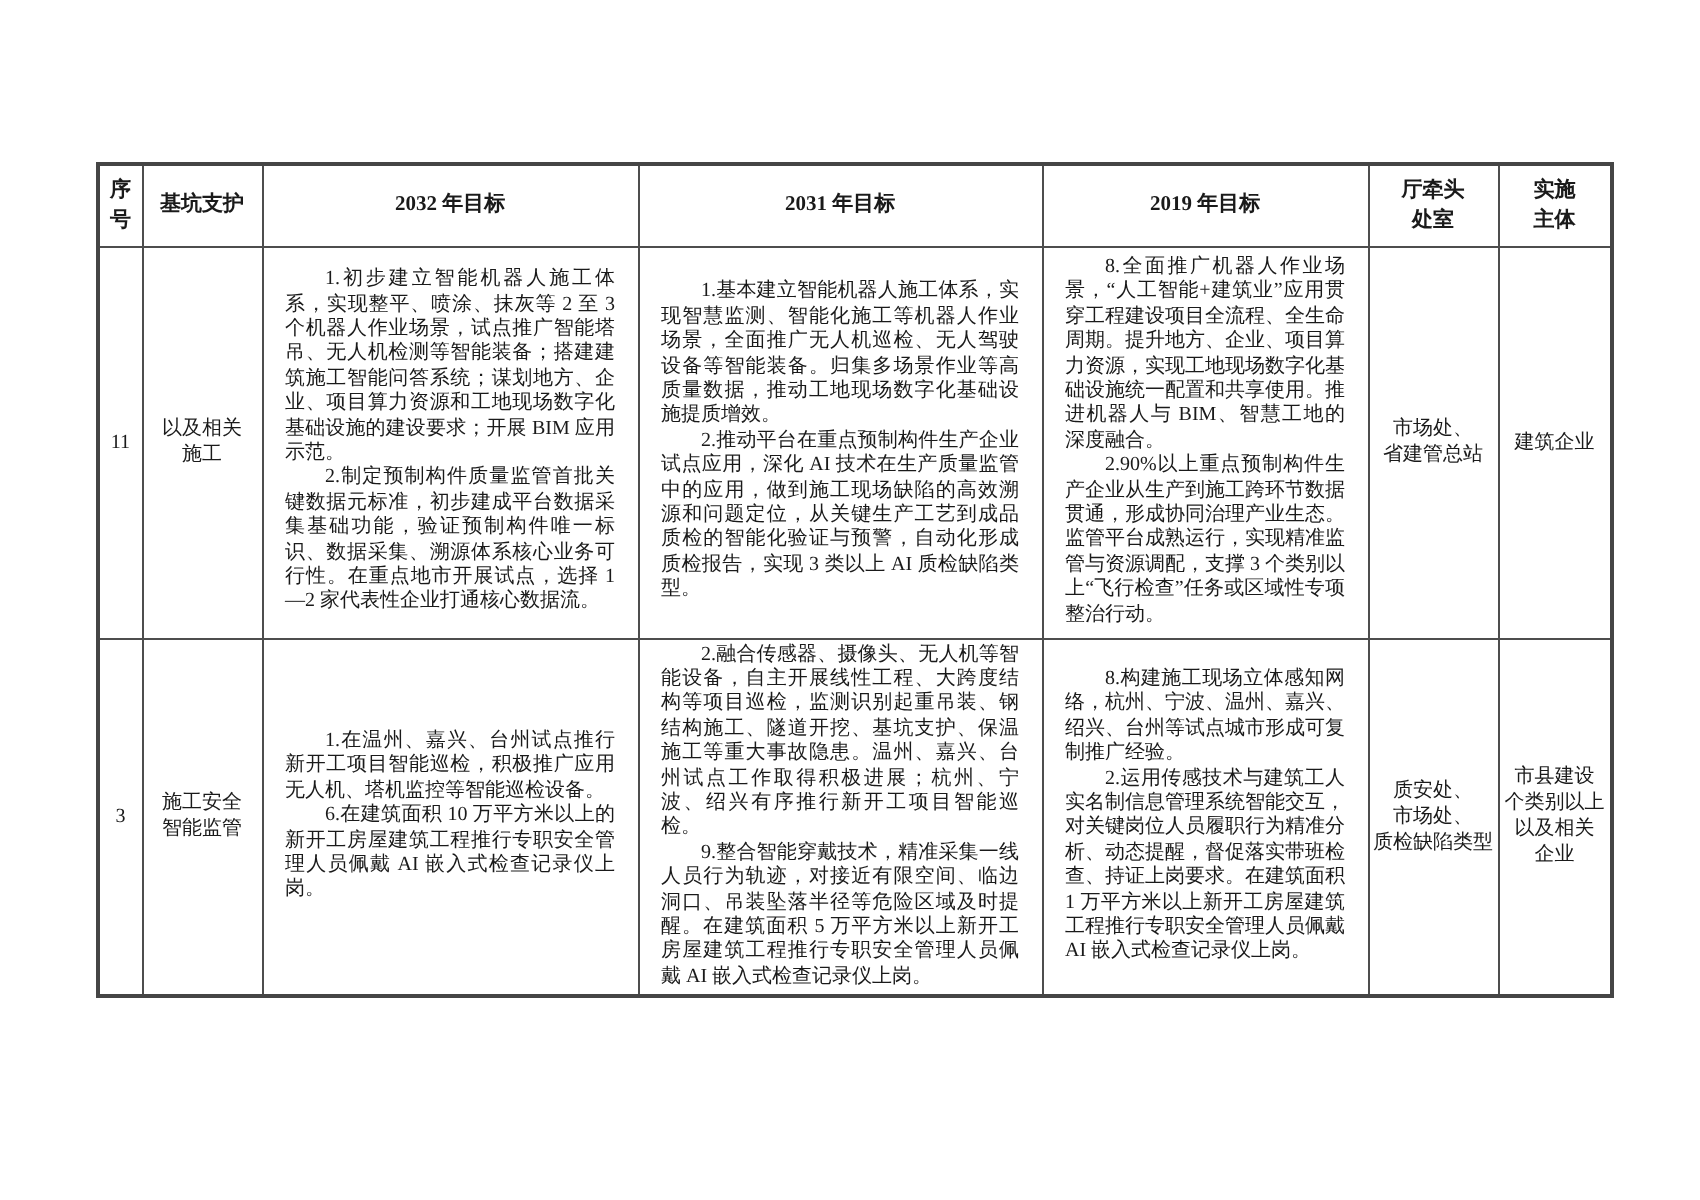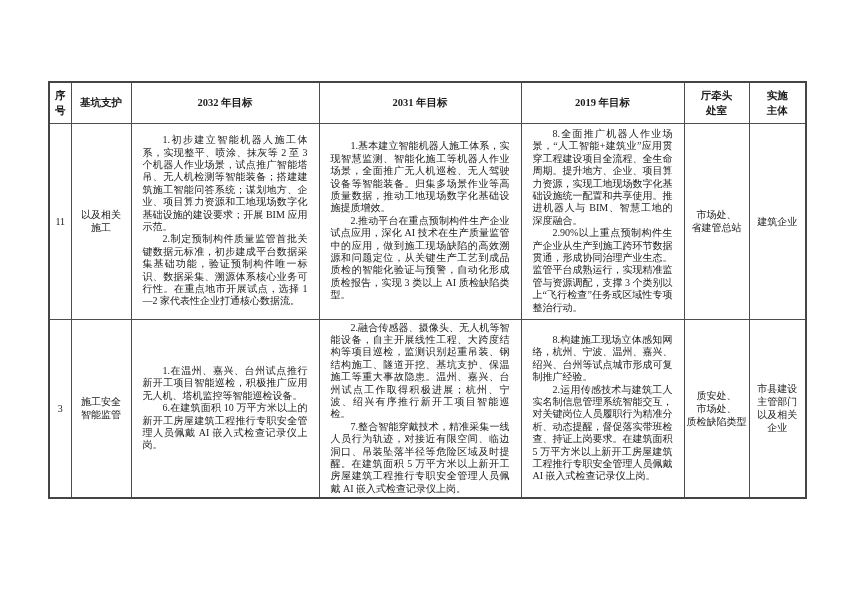--- a/index.html
+++ b/index.html
@@ -123,7 +123,7 @@
         </td>
         <td class="goal">
           <p>8.构建施工现场立体感知网络，杭州、宁波、温州、嘉兴、绍兴、台州等试点城市形成可复制推广经验。</p>
-          <p>2.运用传感技术与建筑工人实名制信息管理系统智能交互，对关键岗位人员履职行为精准分析、动态提醒，督促落实带班检查、持证上岗要求。在建筑面积 5 万平方米以上新开工房屋建筑工程推行专职安全管理人员佩戴 AI 嵌入式检查记录仪上岗。</p>
+          <p>2.运用传感技术与建筑工人实名制信息管理系统智能交互，对关键岗位人员履职行为精准分析、动态提醒，督促落实带班检查、持证上岗要求。在建筑面积 1 万平方米以上新开工房屋建筑工程推行专职安全管理人员佩戴 AI 嵌入式检查记录仪上岗。</p>
         </td>
         <td class="center">质安处、
 市场处、

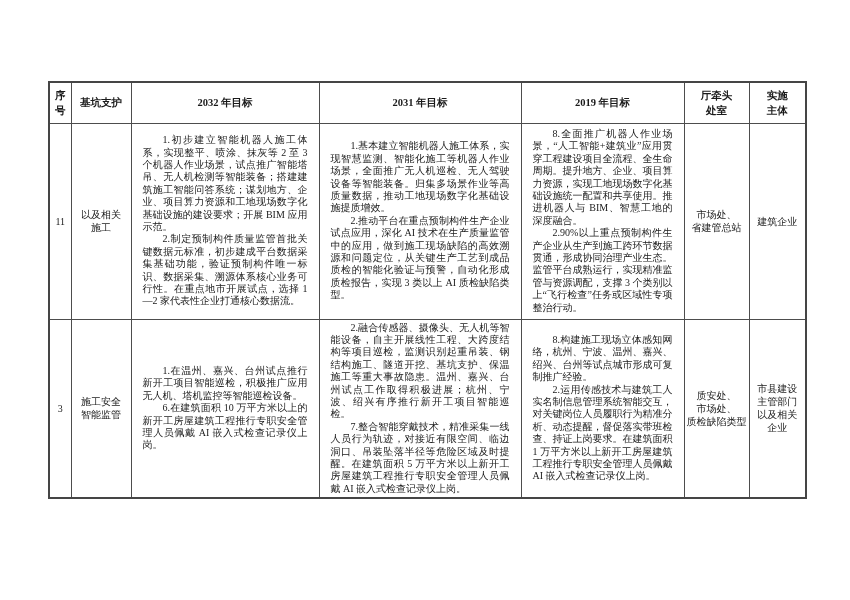--- a/index.html
+++ b/index.html
@@ -129,7 +129,7 @@
 市场处、
 质检缺陷类型</td>
         <td class="center">市县建设
-主管部门
+个类别以上
 以及相关
 企业</td>
       </tr>

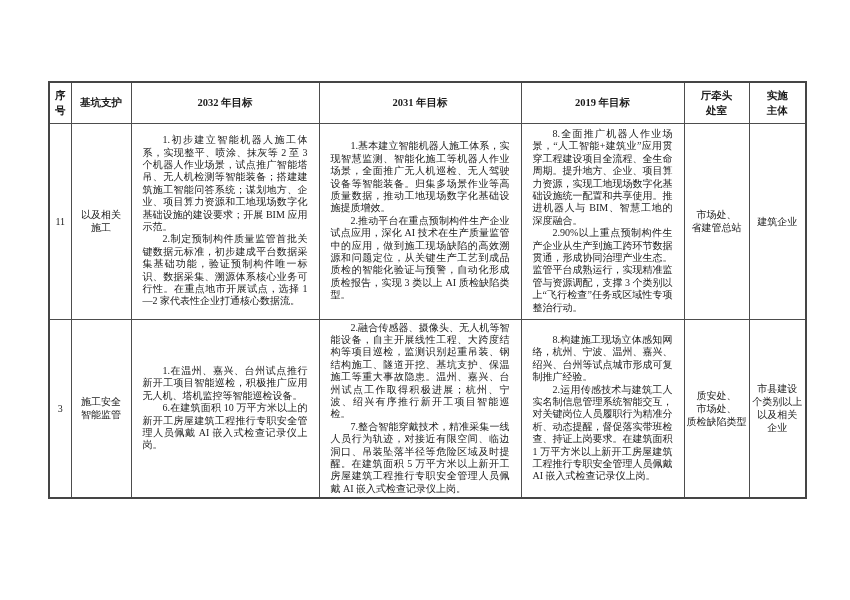--- a/index.html
+++ b/index.html
@@ -119,7 +119,7 @@
         </td>
         <td class="goal">
           <p>2.融合传感器、摄像头、无人机等智能设备，自主开展线性工程、大跨度结构等项目巡检，监测识别起重吊装、钢结构施工、隧道开挖、基坑支护、保温施工等重大事故隐患。温州、嘉兴、台州试点工作取得积极进展；杭州、宁波、绍兴有序推行新开工项目智能巡检。</p>
-          <p>7.整合智能穿戴技术，精准采集一线人员行为轨迹，对接近有限空间、临边洞口、吊装坠落半径等危险区域及时提醒。在建筑面积 5 万平方米以上新开工房屋建筑工程推行专职安全管理人员佩戴 AI 嵌入式检查记录仪上岗。</p>
+          <p>9.整合智能穿戴技术，精准采集一线人员行为轨迹，对接近有限空间、临边洞口、吊装坠落半径等危险区域及时提醒。在建筑面积 5 万平方米以上新开工房屋建筑工程推行专职安全管理人员佩戴 AI 嵌入式检查记录仪上岗。</p>
         </td>
         <td class="goal">
           <p>8.构建施工现场立体感知网络，杭州、宁波、温州、嘉兴、绍兴、台州等试点城市形成可复制推广经验。</p>

